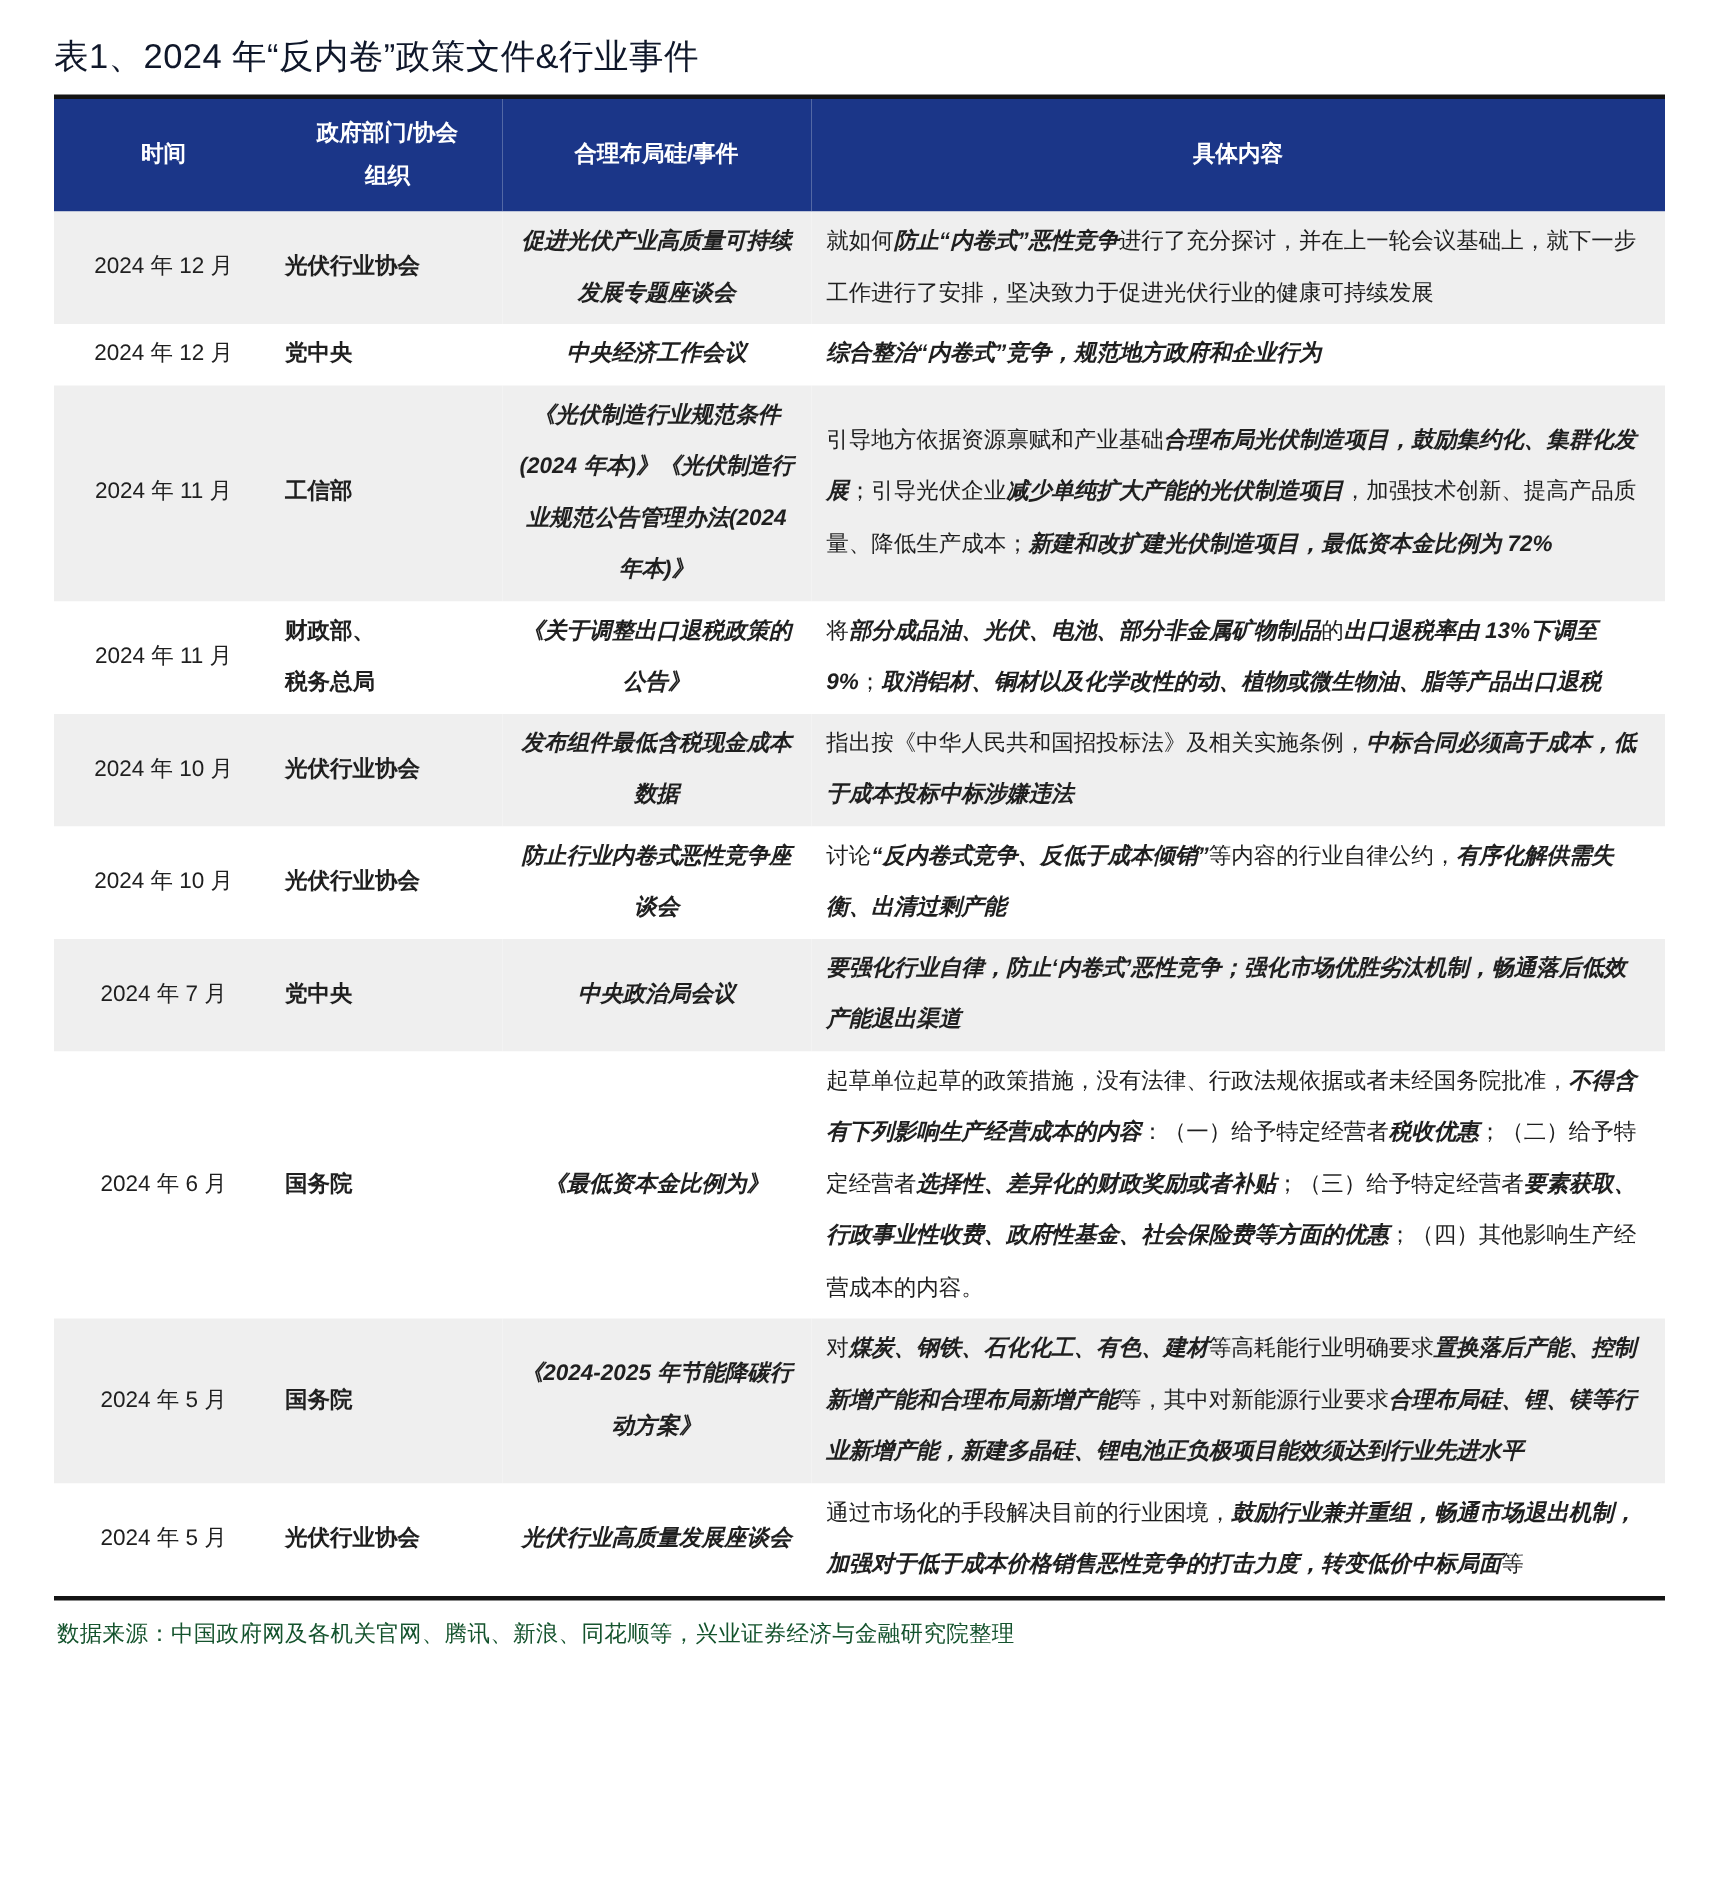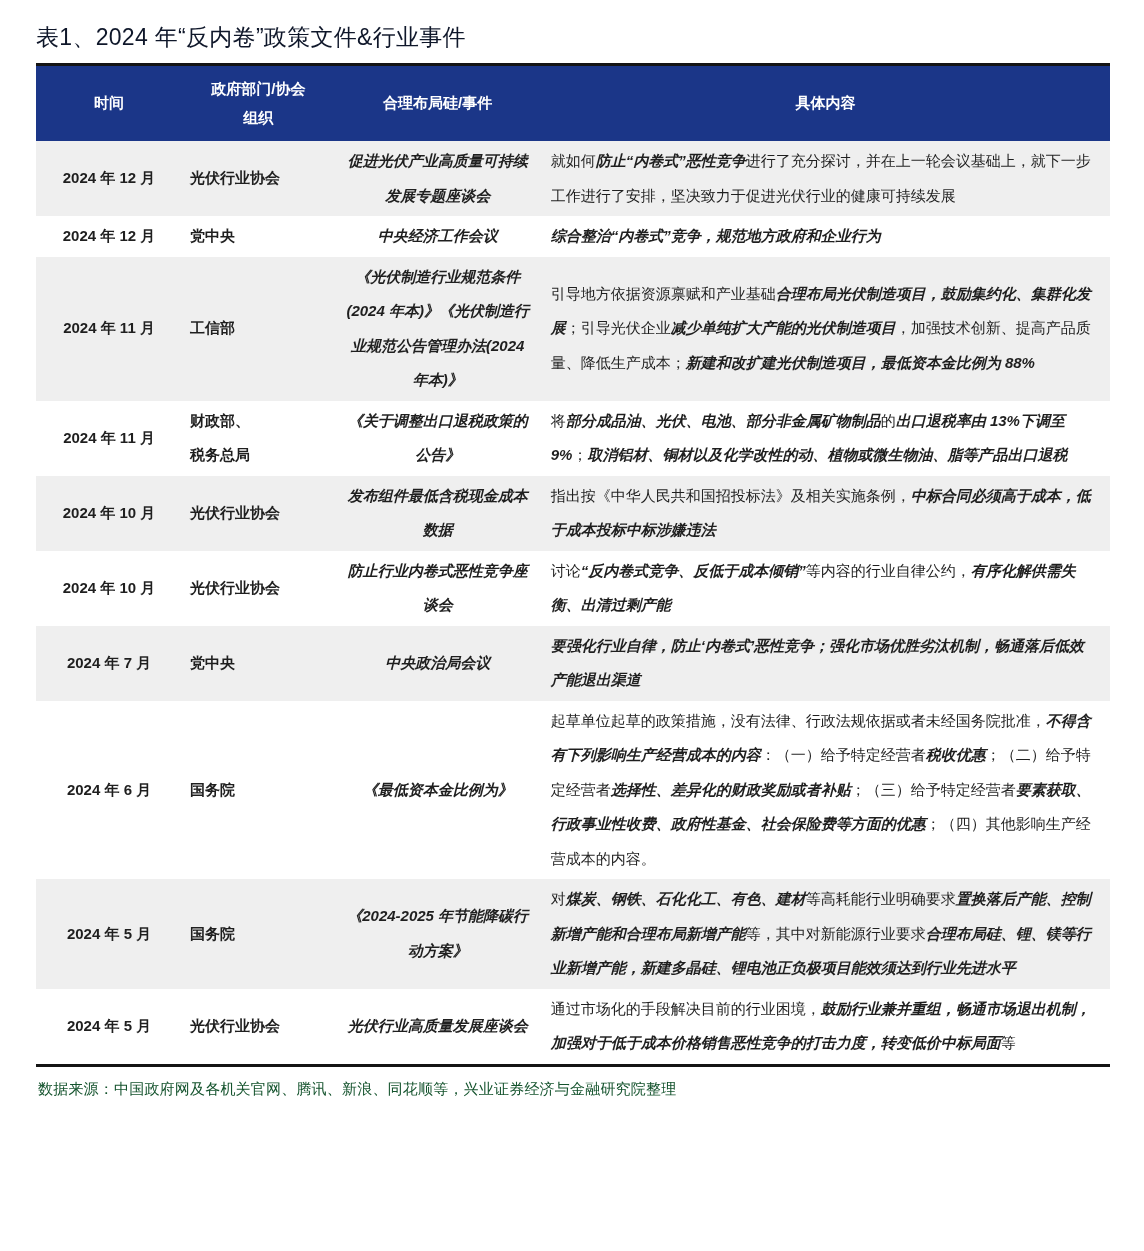--- a/index.html
+++ b/index.html
@@ -53,7 +53,7 @@
   }
   tbody tr.odd{background:var(--zebra);}
   tbody tr.even{background:#ffffff;}
-  td.c-date{text-align:center;font-weight:700;}
+  td.c-date{text-align:center;font-weight:400;}
   td.c-org{font-weight:700;}
   td.c-doc{text-align:center;font-weight:700;font-style:italic;}
   td.c-content{text-align:left;padding-left:10px;padding-right:14px;font-weight:400;}

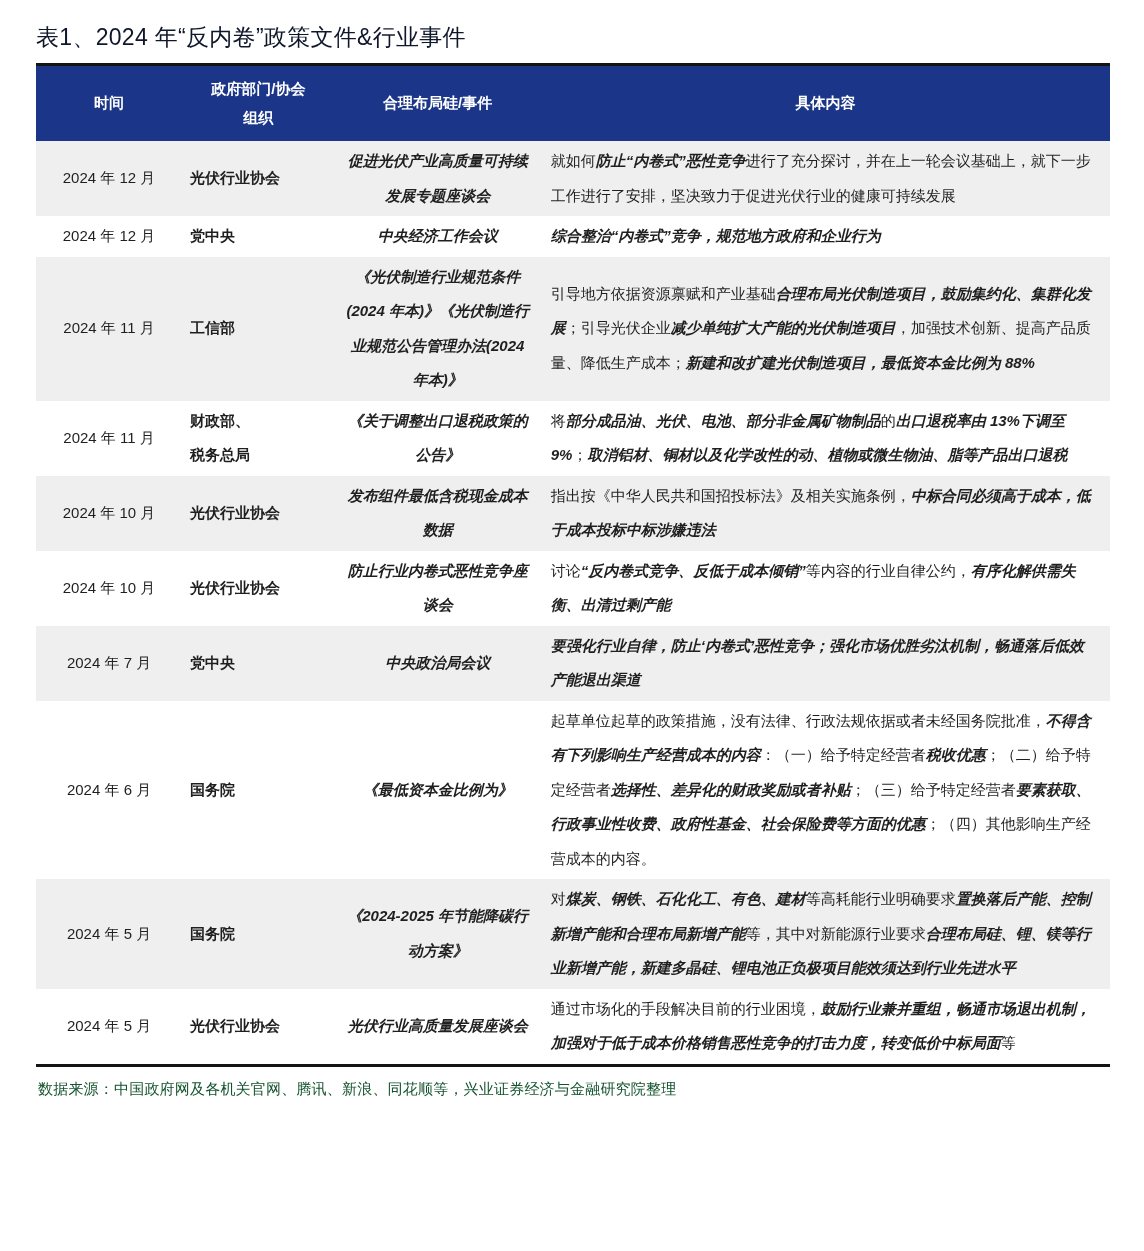--- a/index.html
+++ b/index.html
@@ -107,7 +107,7 @@
           <td class="c-date">2024 年 11 月</td>
           <td class="c-org">工信部</td>
           <td class="c-doc">《光伏制造行业规范条件(2024 年本)》《光伏制造行业规范公告管理办法(2024 年本)》</td>
-          <td class="c-content"><span>引导地方依据资源禀赋和产业基础</span><span class="bd">合理布局光伏制造项目，鼓励集约化、集群化发展</span><span>；引导光伏企业</span><span class="bd">减少单纯扩大产能的光伏制造项目</span><span>，加强技术创新、提高产品质量、降低生产成本；</span><span class="bd">新建和改扩建光伏制造项目，最低资本金比例为 88%</span></td>
+          <td class="c-content"><span>引导地方依据资源禀赋和产业基础</span><span class="bd">合理布局光伏制造项目，鼓励集约化、集群化发展</span><span>；引导光伏企业</span><span class="bd">减少单纯扩大产能的光伏制造项目</span><span>，加强技术创新、提高产品质量、降低生产成本；</span><span class="bd">新建和改扩建光伏制造项目，最低资本金比例为 72%</span></td>
         </tr>
         <tr class="even">
           <td class="c-date">2024 年 11 月</td>

